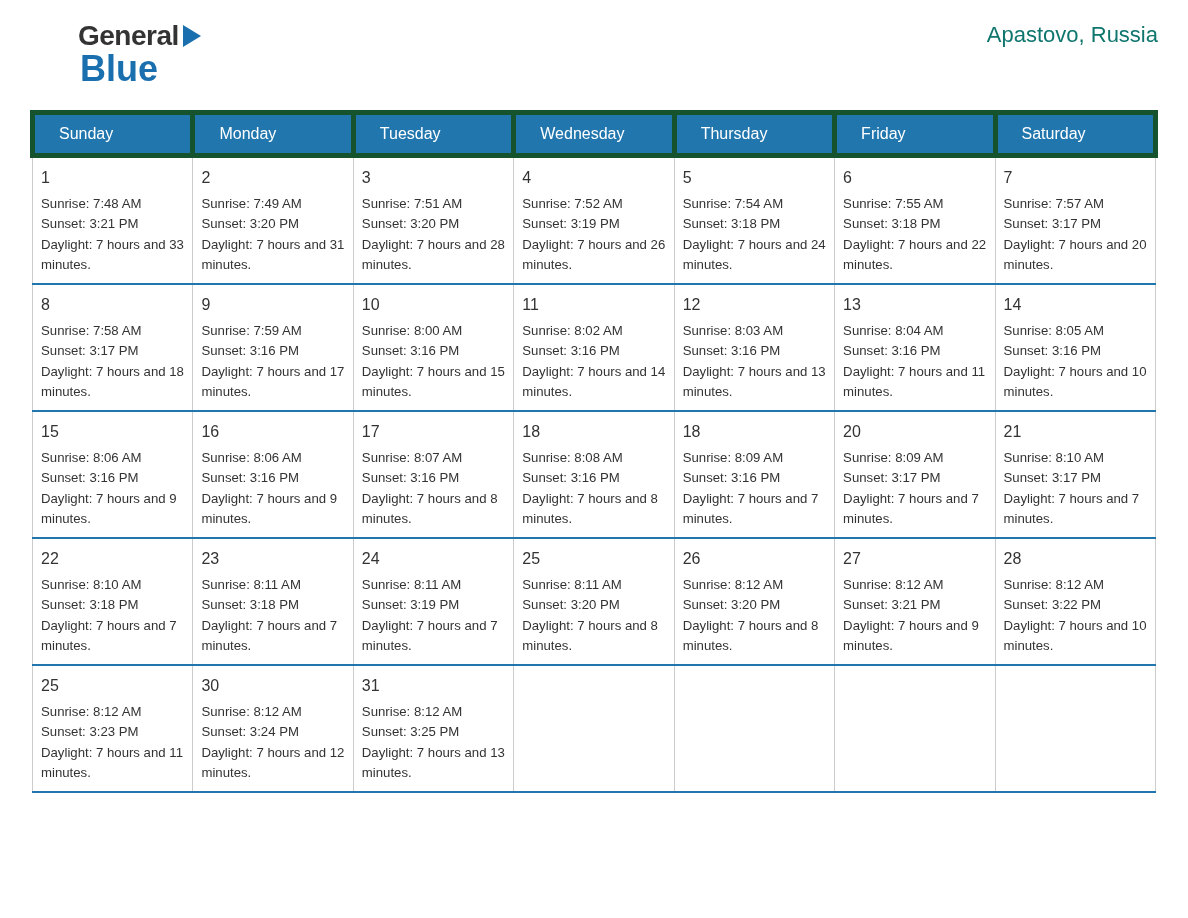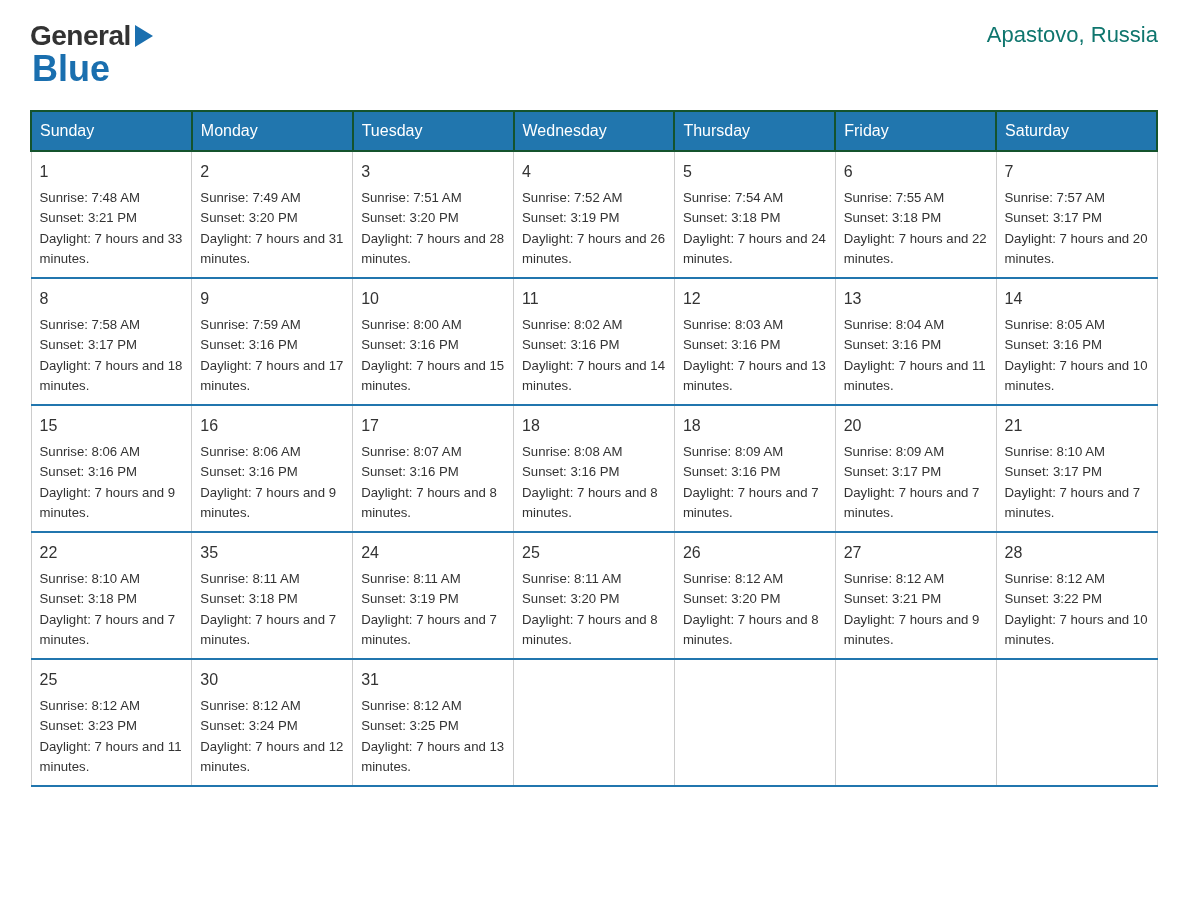--- a/index.html
+++ b/index.html
@@ -20,6 +20,7 @@
       display: flex;
       flex-direction: column;
       align-items: flex-start;
+      margin-left: 48px;
     }
     .logo-line1 {
       display: flex;

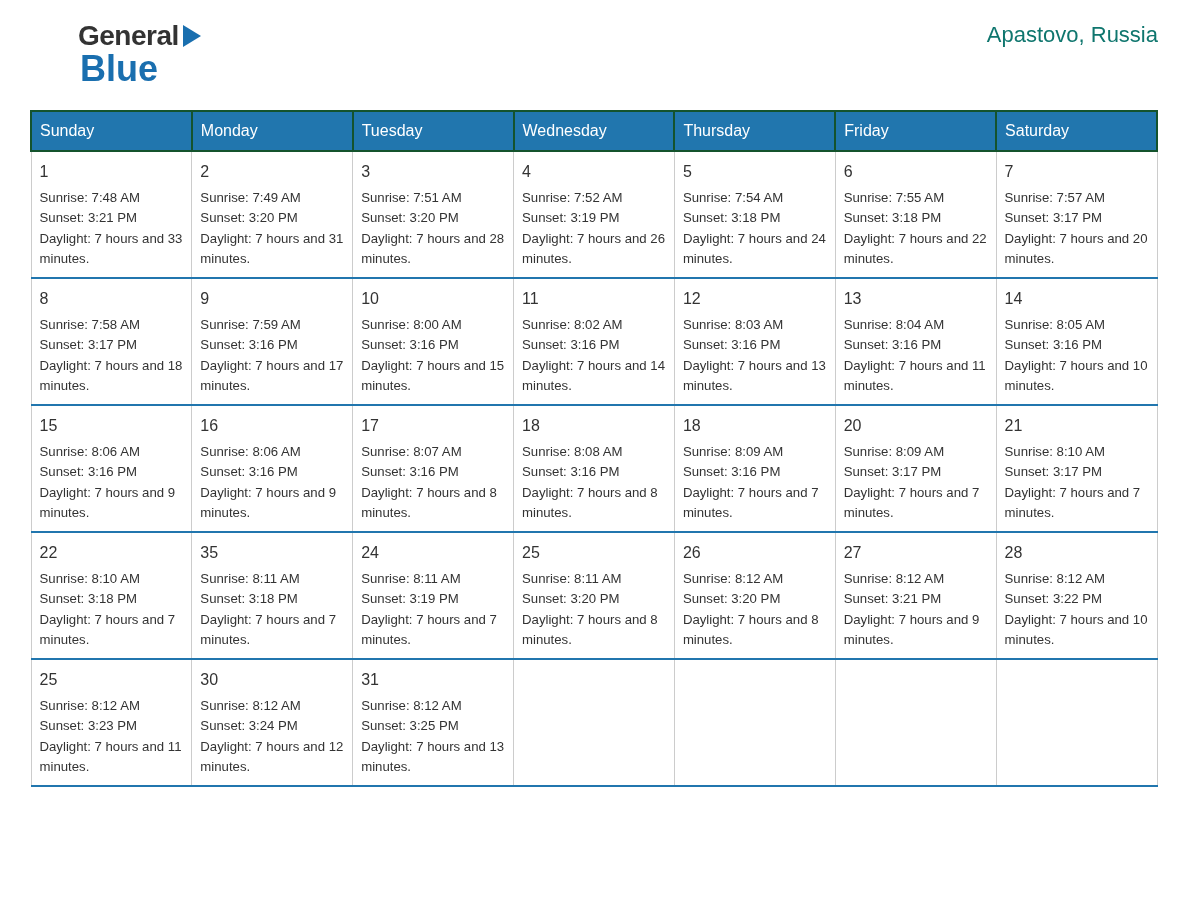--- a/index.html
+++ b/index.html
@@ -37,11 +37,11 @@
     thead th {
       background-color: #2176ae;
       color: #fff;
-      padding: 10px 8px;
+      padding: 10px 24px;
       font-size: 16px;
       font-weight: normal;
       text-align: left;
-      border: 2px solid #14532d;
+      border: 5px solid #14532d;
     }
     tbody td {
       vertical-align: top;

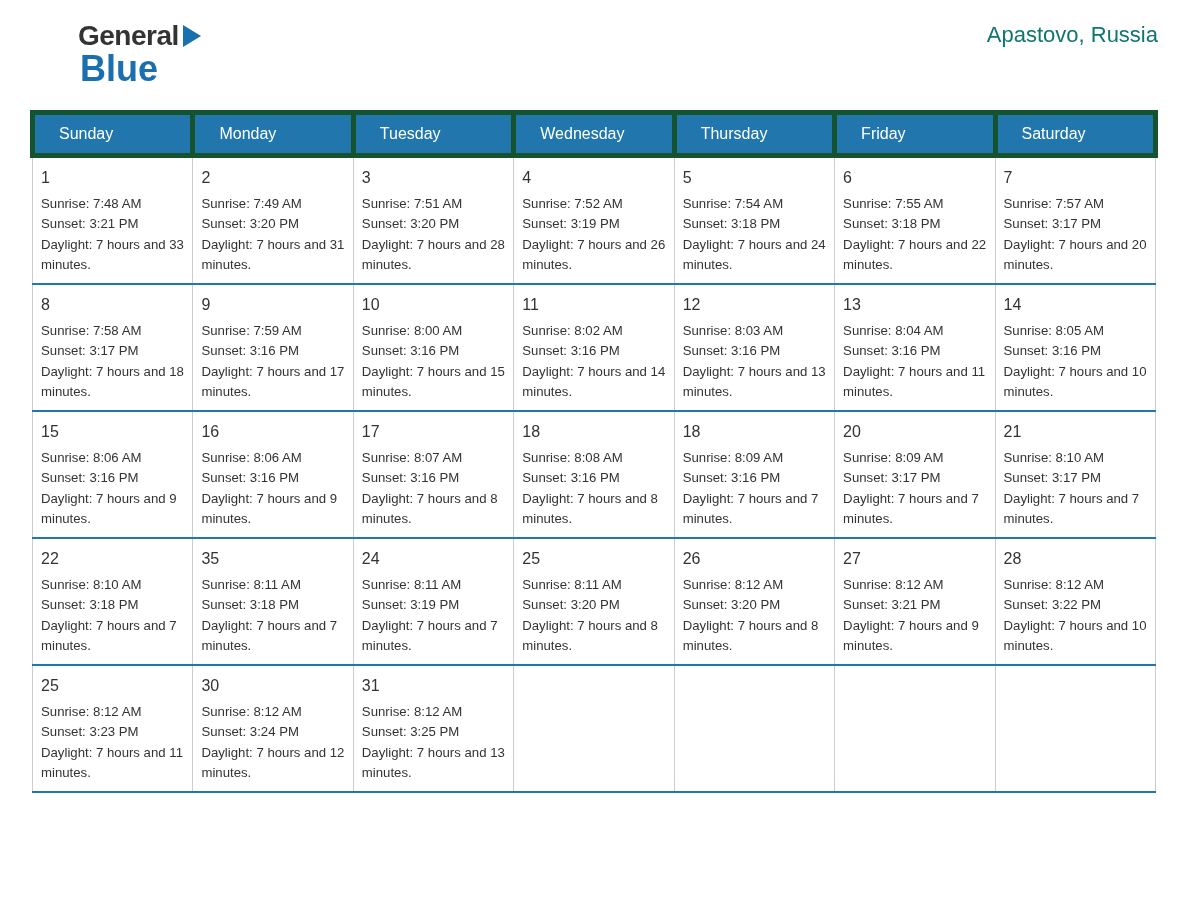--- a/index.html
+++ b/index.html
@@ -200,7 +200,7 @@
         <span class="day-info">Sunrise: 8:10 AM<br>Sunset: 3:18 PM<br>Daylight: 7 hours and 7 minutes.</span>
       </td>
         <td>
-        <span class="day-num">35</span>
+        <span class="day-num">23</span>
         <span class="day-info">Sunrise: 8:11 AM<br>Sunset: 3:18 PM<br>Daylight: 7 hours and 7 minutes.</span>
       </td>
         <td>

